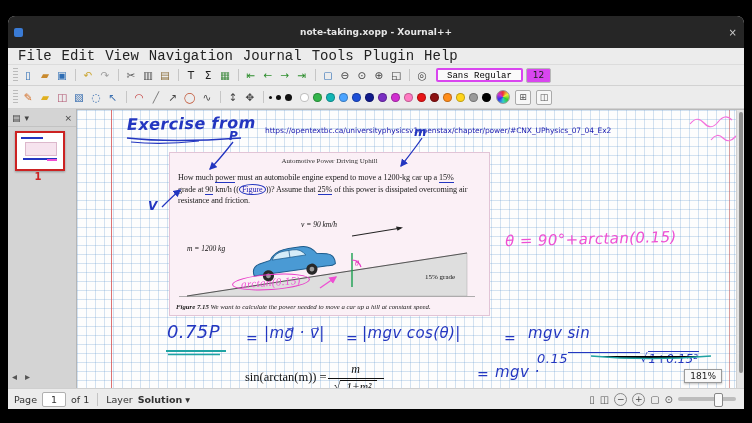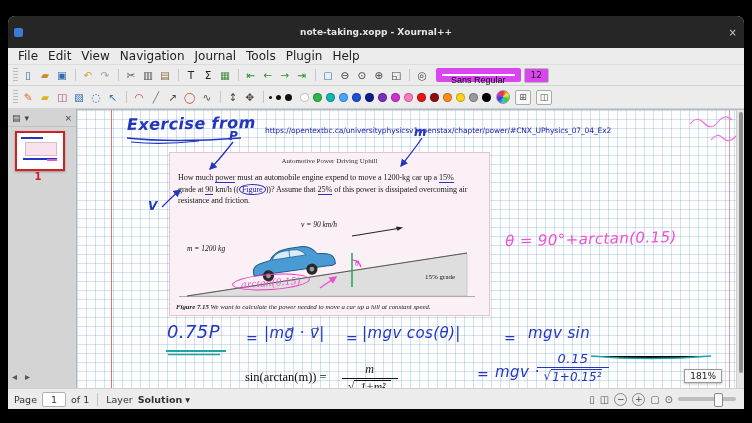--- a/index.html
+++ b/index.html
@@ -15,7 +15,7 @@
   
   .menubar{height:16px;background:#ececec;display:flex;align-items:center;gap:0;padding-left:5px;
     border-bottom:1px solid #dcdcdc;flex:0 0 auto;}
-  .menu-item{padding:1px 5px;font-size:12px;color:#222;}
+  .menu-item{padding:1px 5px;font-size:14px;color:#222;font-family:Liberation Mono, monospace;}
   
   .tb{display:flex;align-items:center;background:#ececec;border-bottom:1px solid #d2d2d2;
     padding:0 3px;flex:0 0 auto;}

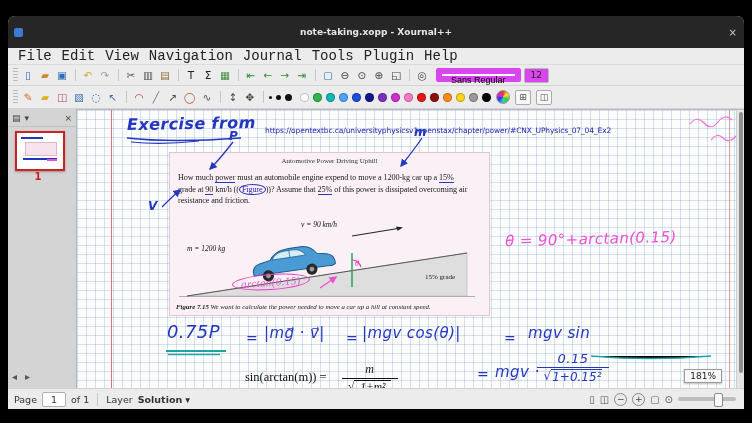--- a/index.html
+++ b/index.html
@@ -27,8 +27,8 @@
   .icon-btn{width:16px;height:15px;display:inline-flex;align-items:center;justify-content:center;
     font-size:10.5px;border-radius:2px;line-height:1;}
   .icon-btn:empty{width:8px;background:linear-gradient(#c6c6c6,#c6c6c6) center/1px 12px no-repeat;}
-  .font-btn{margin-left:6px;background:#fafafa;border:6px solid #d946ef;border-radius:2px;
-    font-size:9px;padding:1px 9px;height:14px;font-family:Liberation Sans, sans-serif;}
+  .font-btn{margin-left:6px;background:#fafafa;border:2px solid #d946ef;border-radius:2px;
+    font-size:9px;padding:1px 9px;height:14px;font-family:Liberation Mono, monospace;}
   .size-box{background:#d946ef;border:1px solid #b8b8b8;border-radius:2px;font-size:9px;
     padding:1px 6px;margin-left:3px;height:11px;line-height:11px;}
   .dot{border-radius:50%;background:#111;display:inline-block;margin:0 1.5px;}

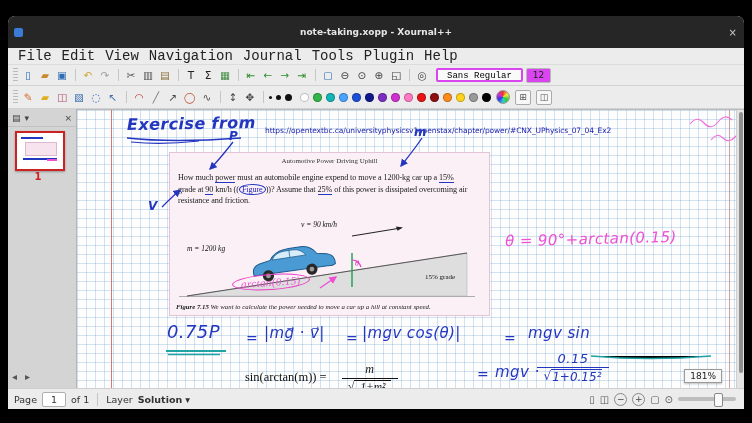--- a/index.html
+++ b/index.html
@@ -94,8 +94,8 @@
   .eq-oval{left:510px;top:209px;font-size:13px;border:1.6px solid #2336c0;border-radius:50%;padding:3px 9px;}
   .eq-s4{left:400px;top:256px;font-size:14px;}
   .eq-r2{left:418px;top:253px;font-size:15px;}
-  .frac{position:absolute;left:460px;top:241px;display:inline-flex;flex-direction:column;
-    align-items:center;color:#2336c0;font-style:italic;}
+  .frac{position:absolute;left:460px;top:241px;display:inline-flex;flex-direction:row;
+    align-items:flex-start;color:#2336c0;font-style:italic;}
   .frac .num{font-size:13px;letter-spacing:.5px;}
   .frac .bar{width:72px;height:0;border-top:1.6px solid #2336c0;margin:1px 0 1px 0;}
   .frac .den{font-size:12px;display:flex;align-items:flex-start;}

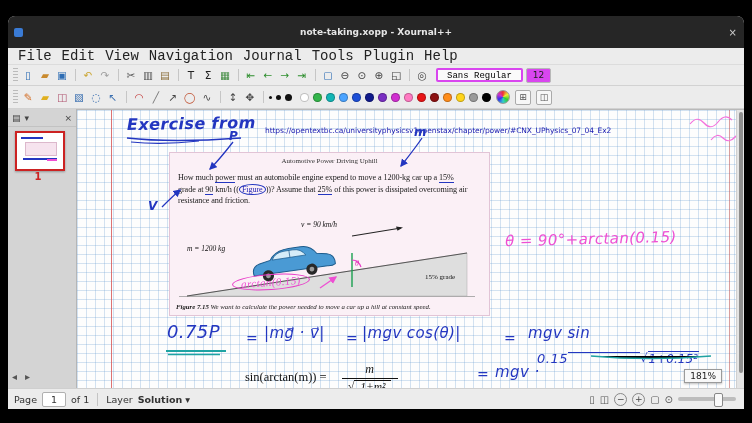--- a/index.html
+++ b/index.html
@@ -100,7 +100,7 @@
   .frac .bar{width:72px;height:0;border-top:1.6px solid #2336c0;margin:1px 0 1px 0;}
   .frac .den{font-size:12px;display:flex;align-items:flex-start;}
   .ovl{border-top:1.2px solid #2336c0;padding:0 1px;}
-  .typed{position:absolute;left:168px;top:252px;display:inline-flex;align-items:center;gap:15px;
+  .typed{position:absolute;left:168px;top:252px;display:inline-flex;align-items:center;gap:1px;
     font-family:"Liberation Serif",serif;color:#111;font-size:12.5px;}
   .tfrac{display:inline-flex;flex-direction:column;align-items:center;}
   .tfrac .tnum{font-size:12px;font-style:italic;}

